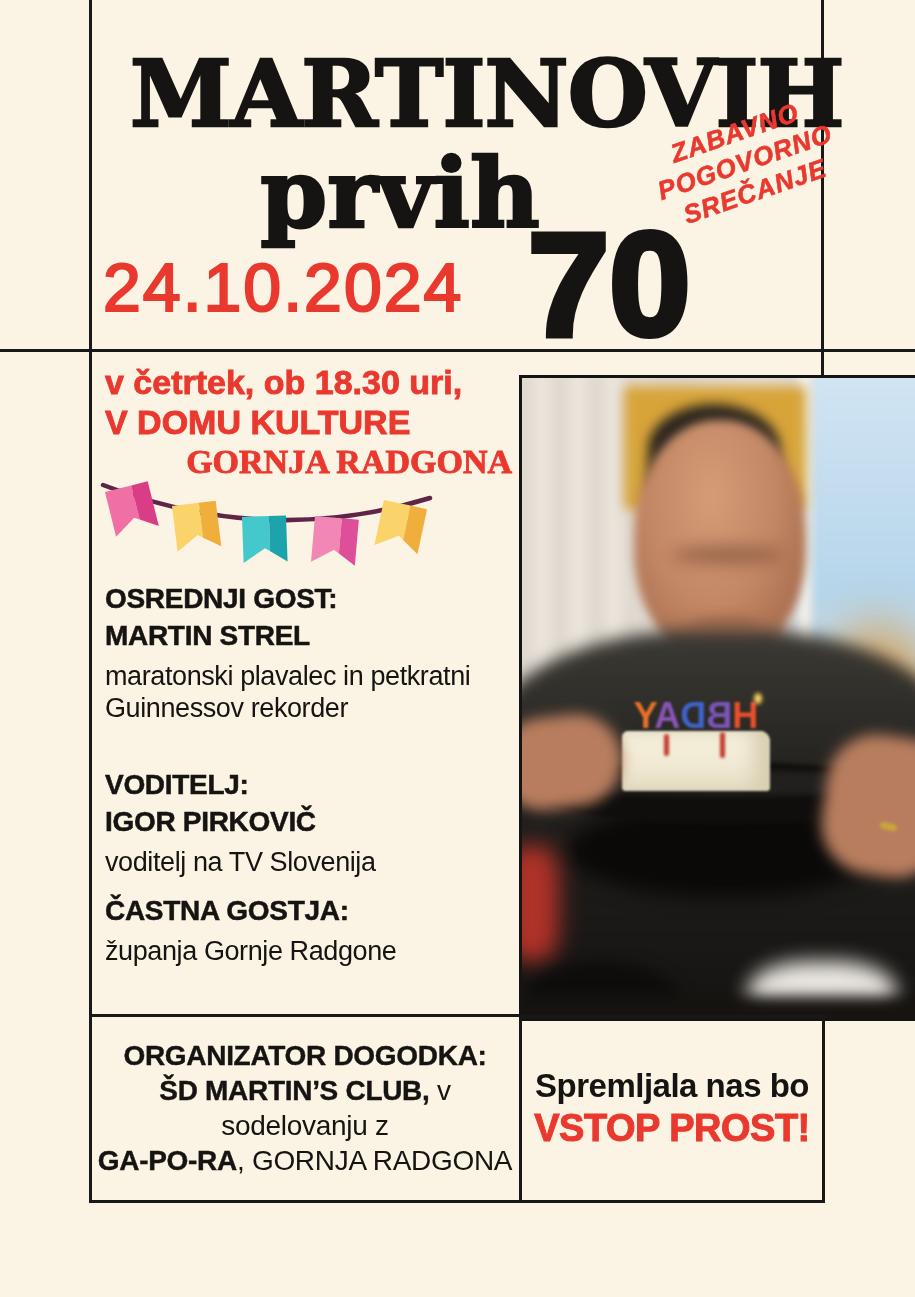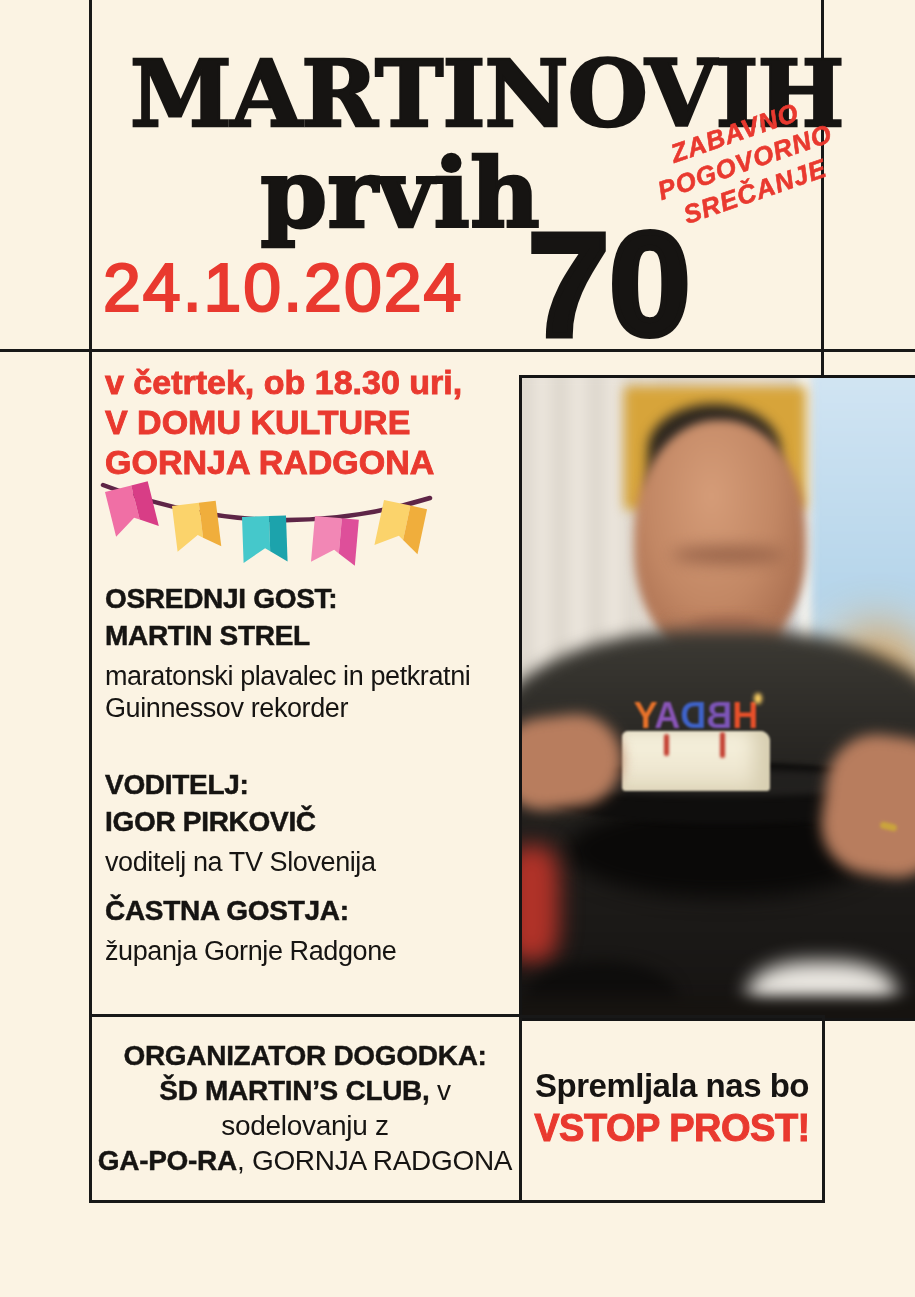--- a/index.html
+++ b/index.html
@@ -40,7 +40,7 @@
   
   .when{left:105px; top:362px; width:407px; color:#E9392F;
     font-weight:bold; font-size:34px; line-height:40px; -webkit-text-stroke:0.9px #E9392F;}
-  .when .r{}
+  .when .r{text-align:right;font-family:Liberation Serif, serif;}
   
   .sect{left:105px; width:415px;}
   .lbl{font-weight:bold; font-size:28px; line-height:37px; letter-spacing:-0.3px; -webkit-text-stroke:0.5px #161412;}

